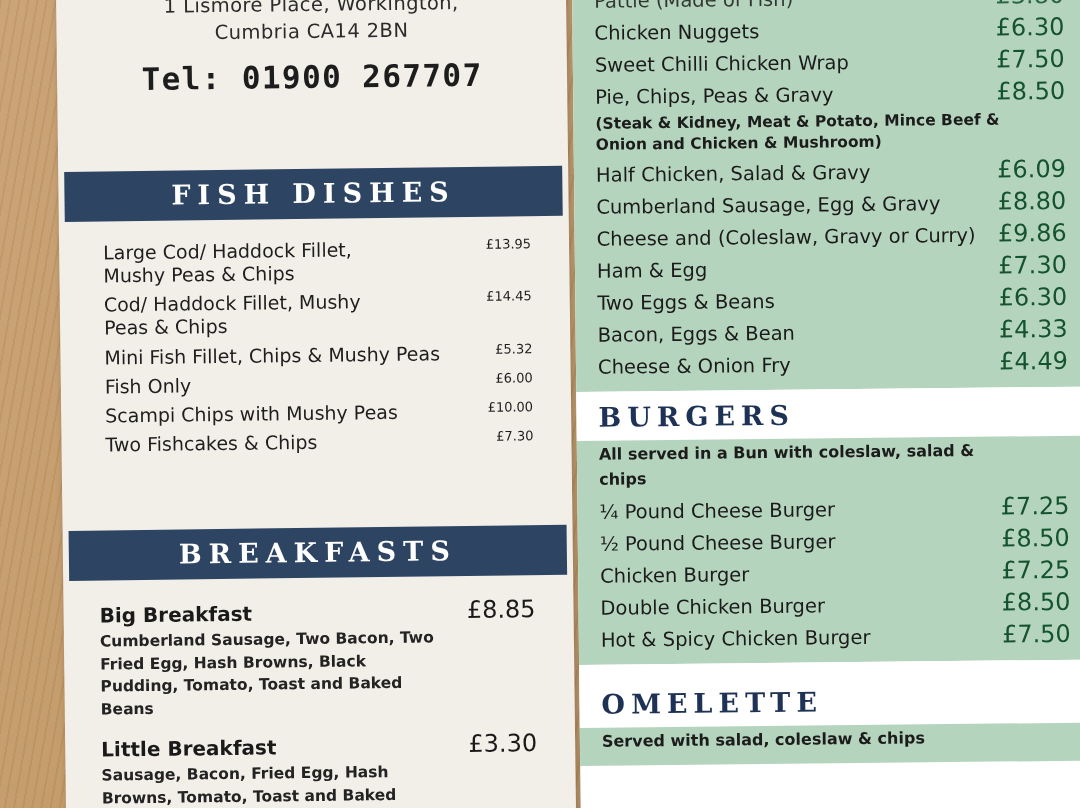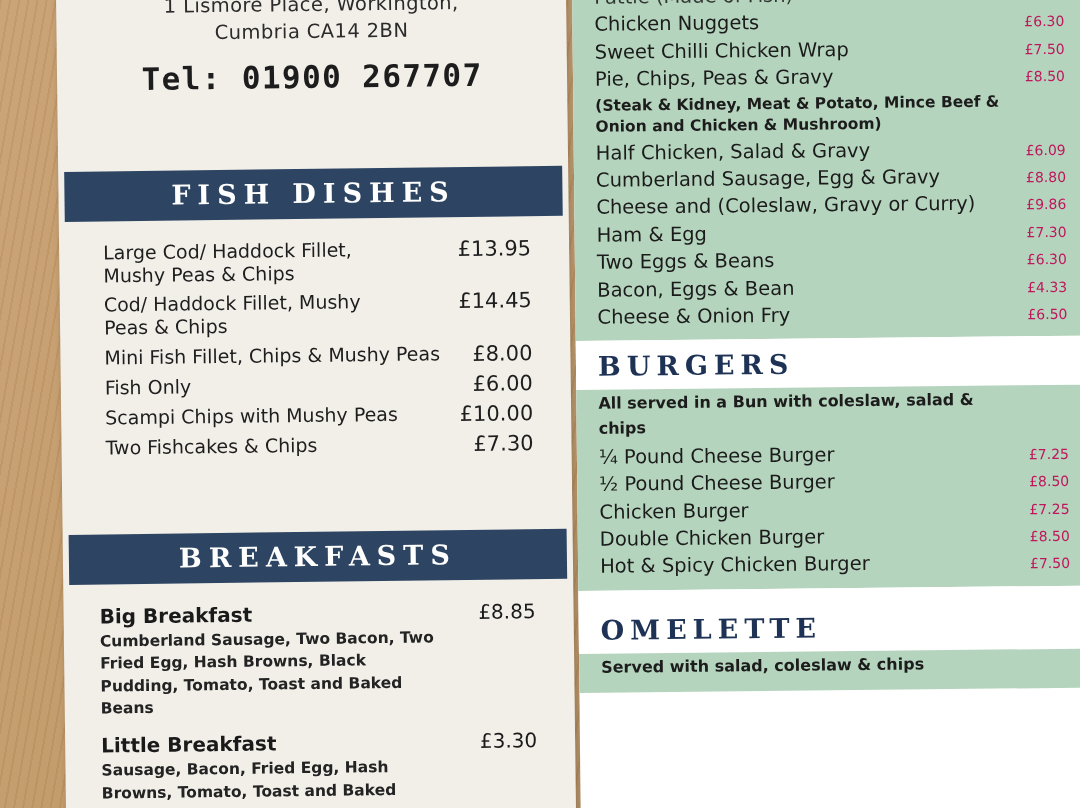--- a/index.html
+++ b/index.html
@@ -164,8 +164,8 @@
     line-height: 1.2;
   }
   .rrow .price {
-    font-size: 14px;
-    color: #be185d;
+    font-size: 24px;
+    color: #14532d;
     white-space: nowrap;
     padding-left: 12px;
   }

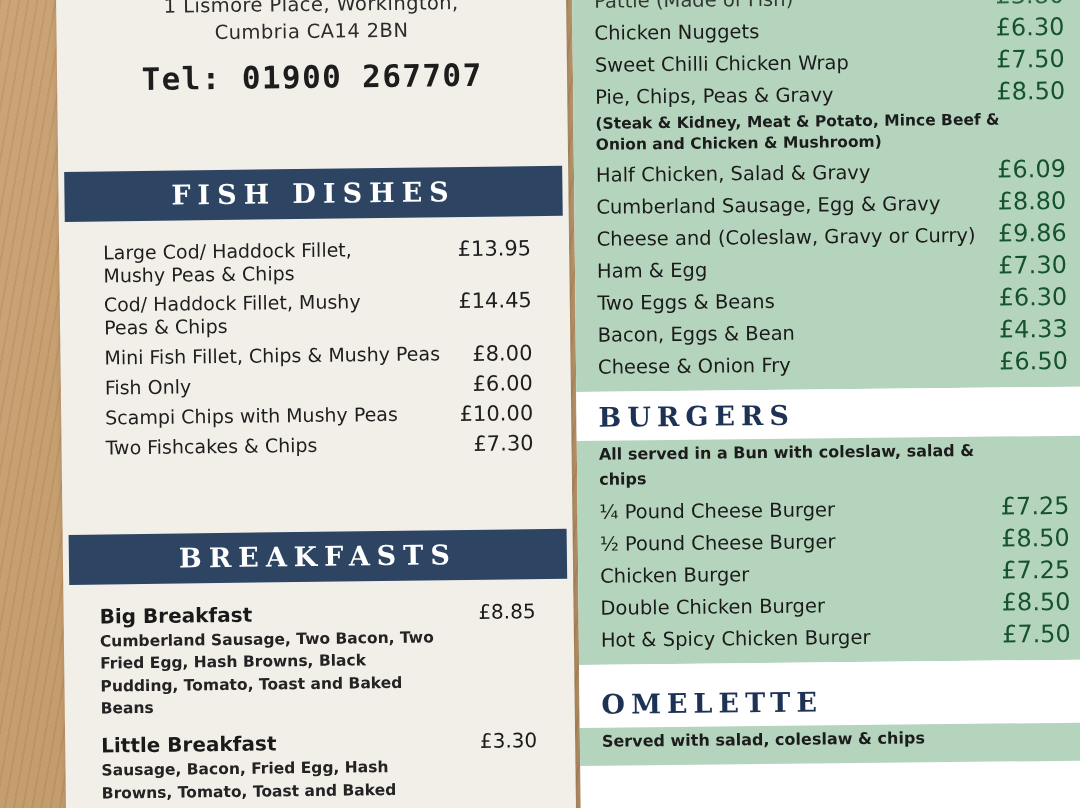--- a/index.html
+++ b/index.html
@@ -102,7 +102,7 @@
     max-width: 355px;
   }
   .row .price {
-    font-size: 21px;
+    font-size: 13px;
     color: #1e1e1e;
     white-space: nowrap;
     padding-left: 10px;

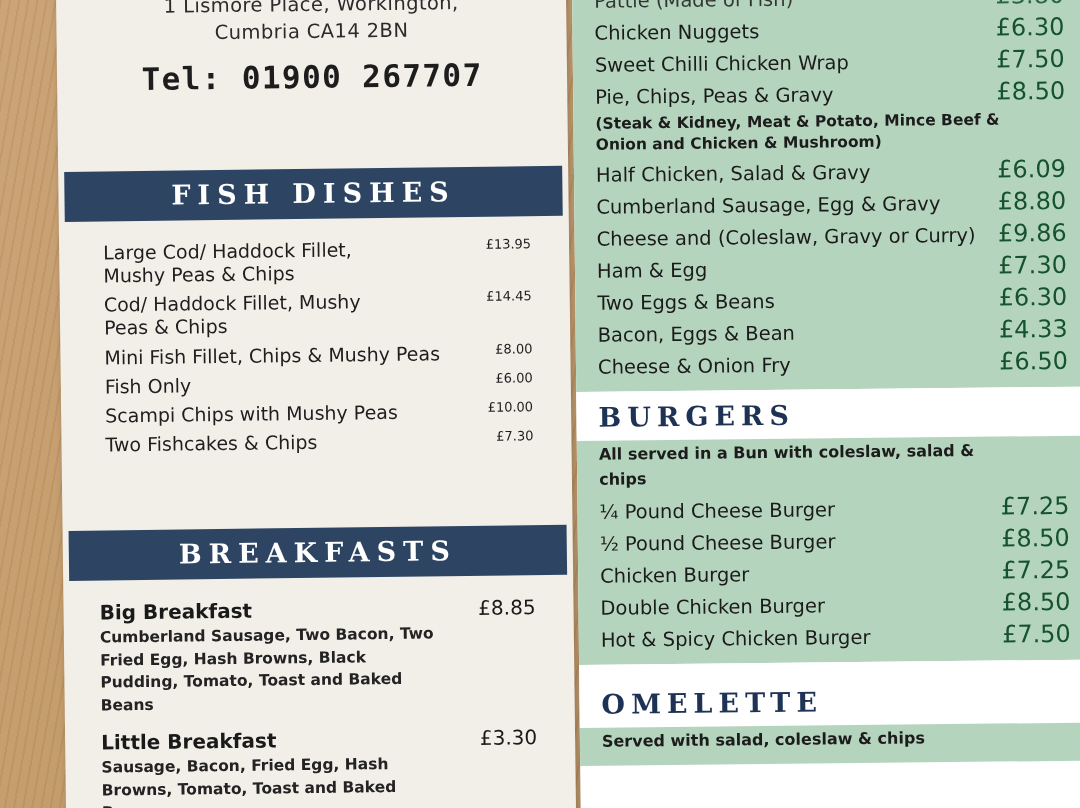--- a/index.html
+++ b/index.html
@@ -229,7 +229,7 @@
       </div>
       <div class="row">
         <div class="name">Mini Fish Fillet, Chips &amp; Mushy Peas</div>
-        <div class="price">£8.00</div>
+        <div class="price">£5.32</div>
       </div>
       <div class="row">
         <div class="name">Fish Only</div>

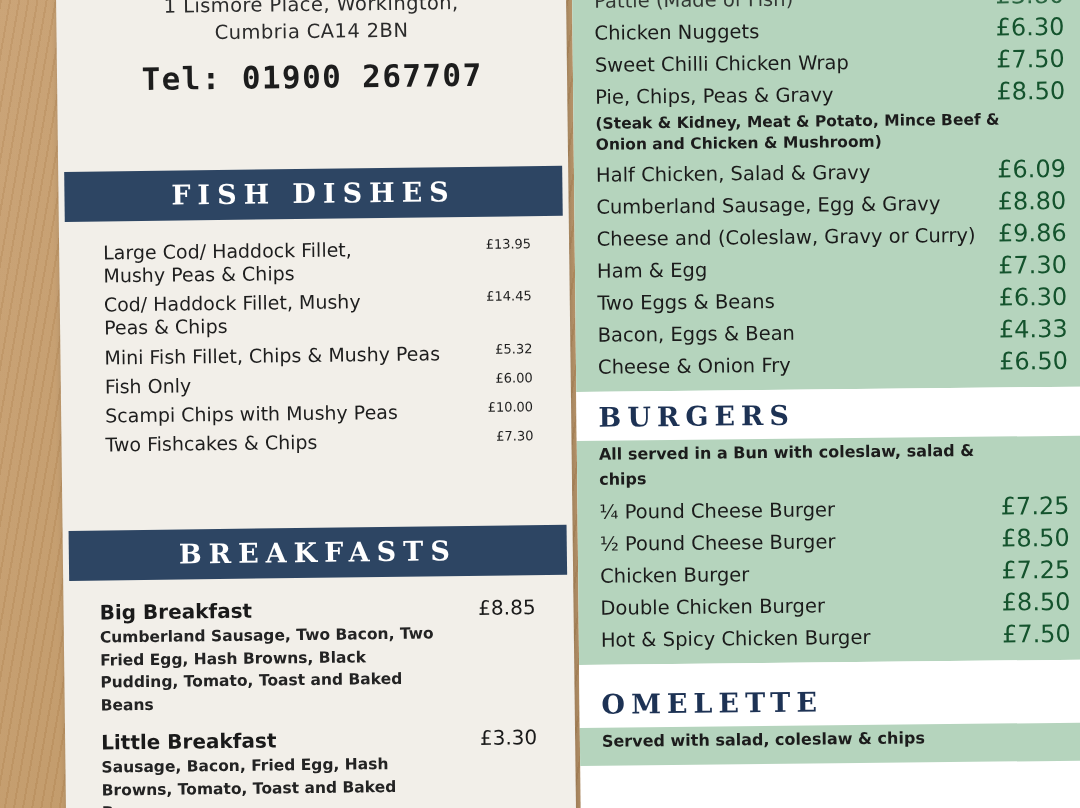--- a/index.html
+++ b/index.html
@@ -316,7 +316,7 @@
       </div>
       <div class="rrow">
         <div class="name">Cheese &amp; Onion Fry</div>
-        <div class="price">£6.50</div>
+        <div class="price">£4.49</div>
       </div>
     </div>
   </div>

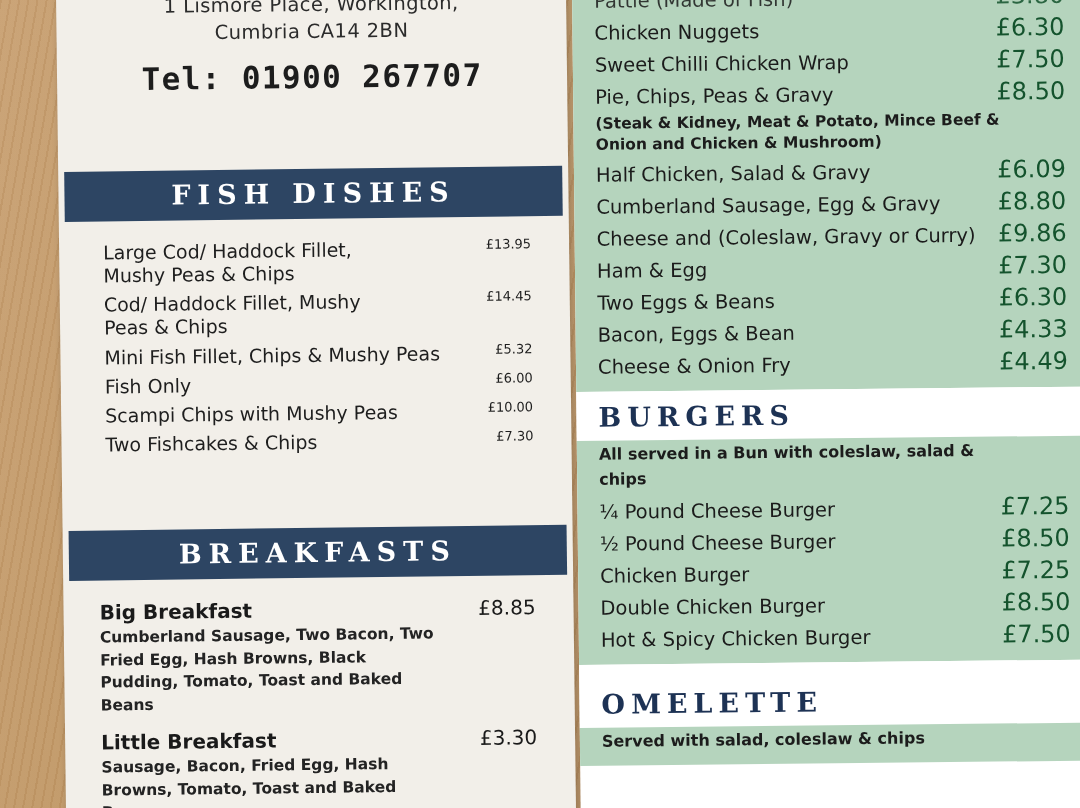--- a/index.html
+++ b/index.html
@@ -121,7 +121,7 @@
     color: #1a1a1a;
   }
   .bk-head .p {
-    font-size: 20px;
+    font-size: 24px;
     color: #1a1a1a;
   }
   .bk-desc {

